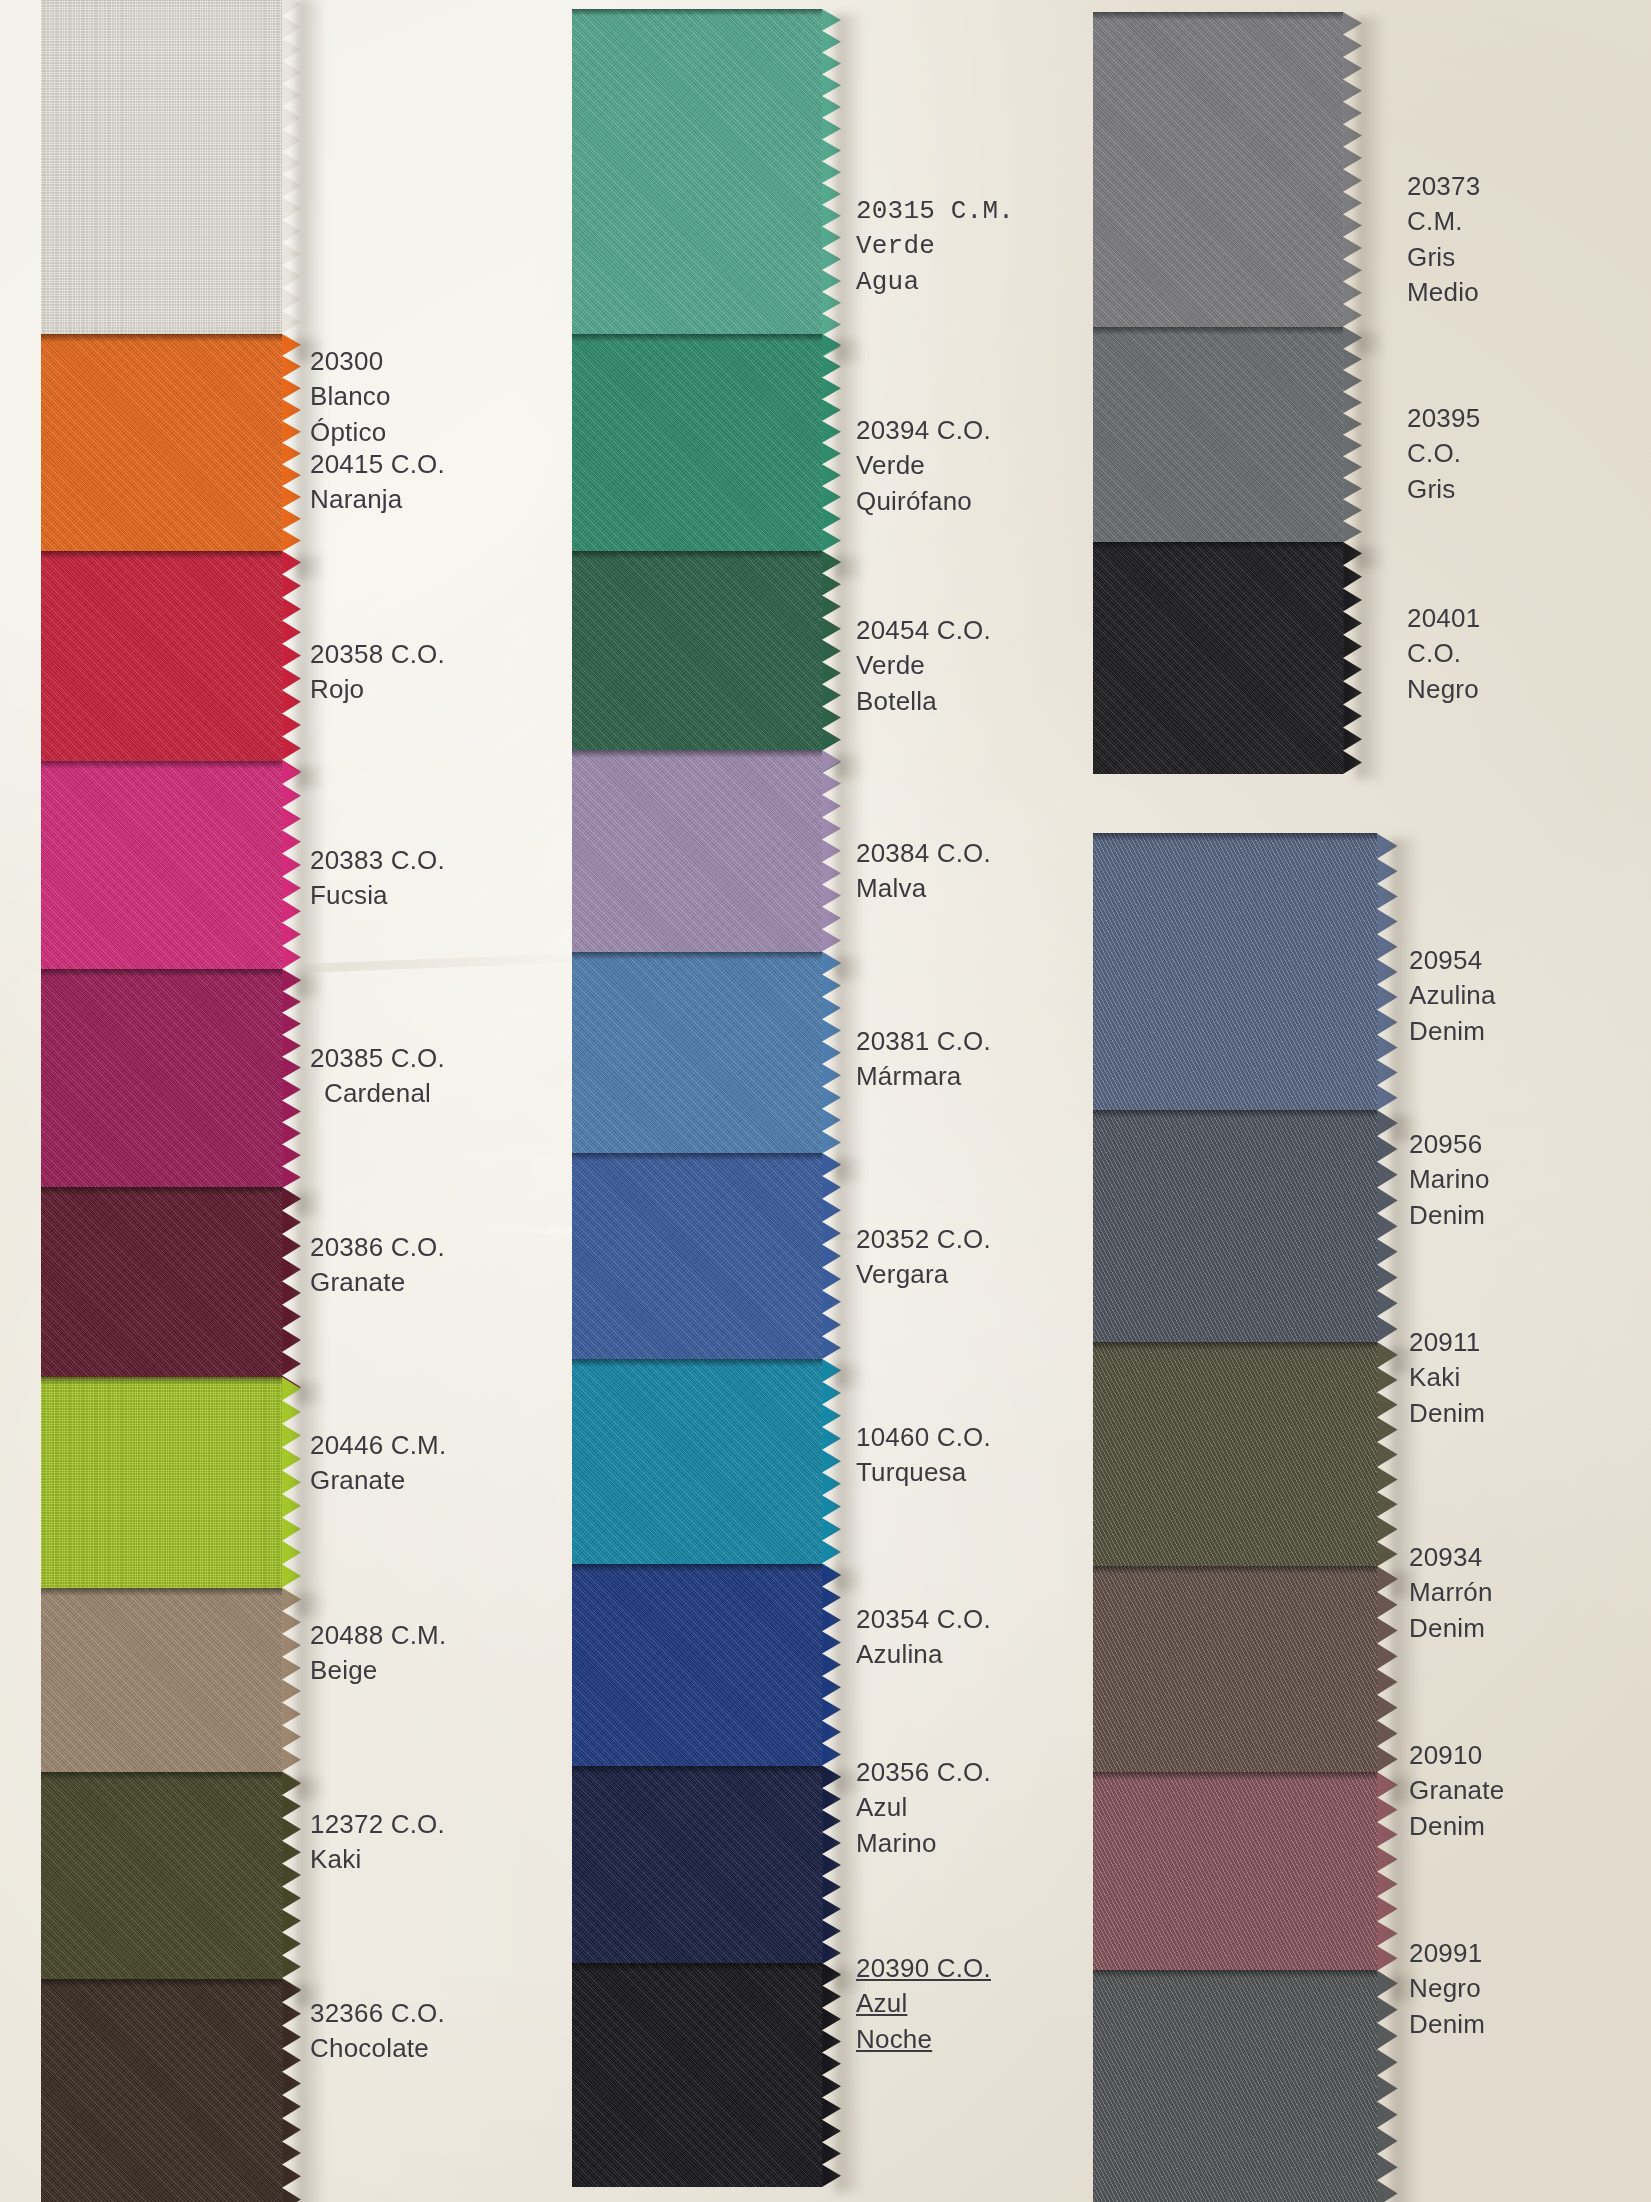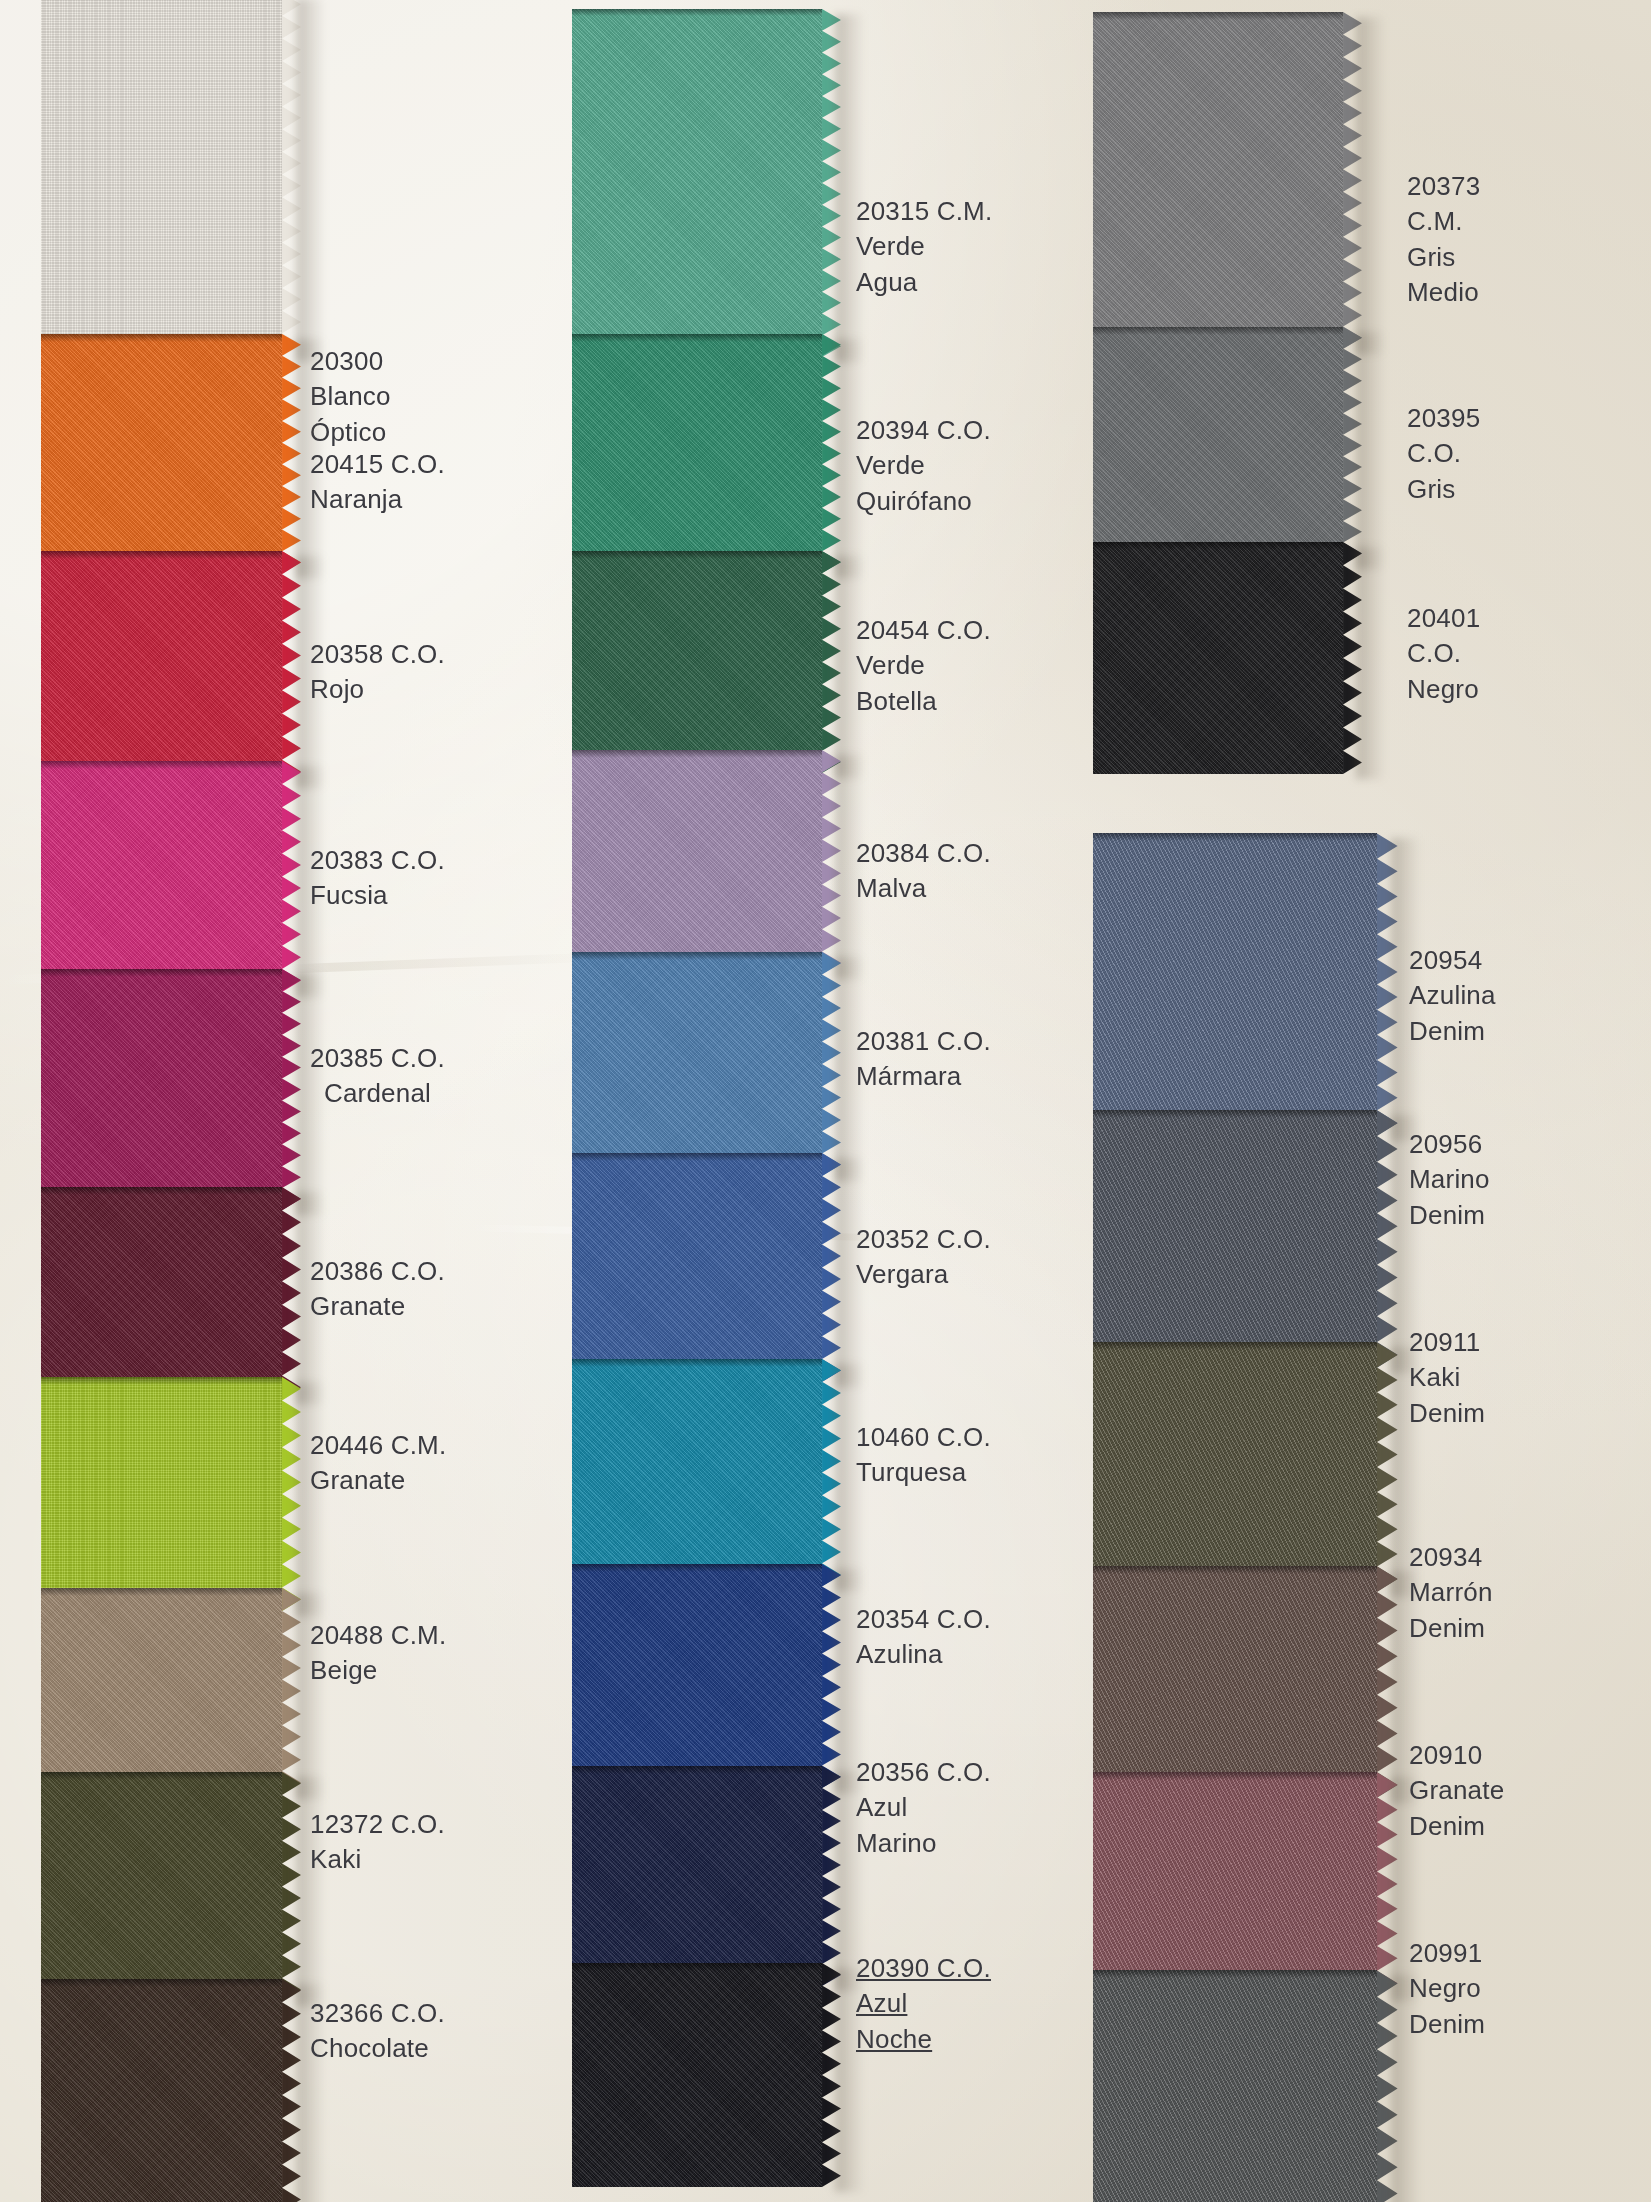--- a/index.html
+++ b/index.html
@@ -236,7 +236,7 @@
         </svg>
         <div class="edgeshadow" style="left: 263px;"></div>
       </div>
-      <div class="caption" style="left: 331px; top: 194px;"><span class="code">20315 C.M.</span><span class="name">Verde
+      <div class="caption" style="left: 331px; top: 194px; font-family: Liberation Mono, monospace;"><span class="code">20315 C.M.</span><span class="name">Verde
 Agua</span></div>
       <div class="chip" style="left: 47px; top: 334px; width: 250px; height: 239px; background: rgb(47, 140, 109);">
         <div class="weave "></div>

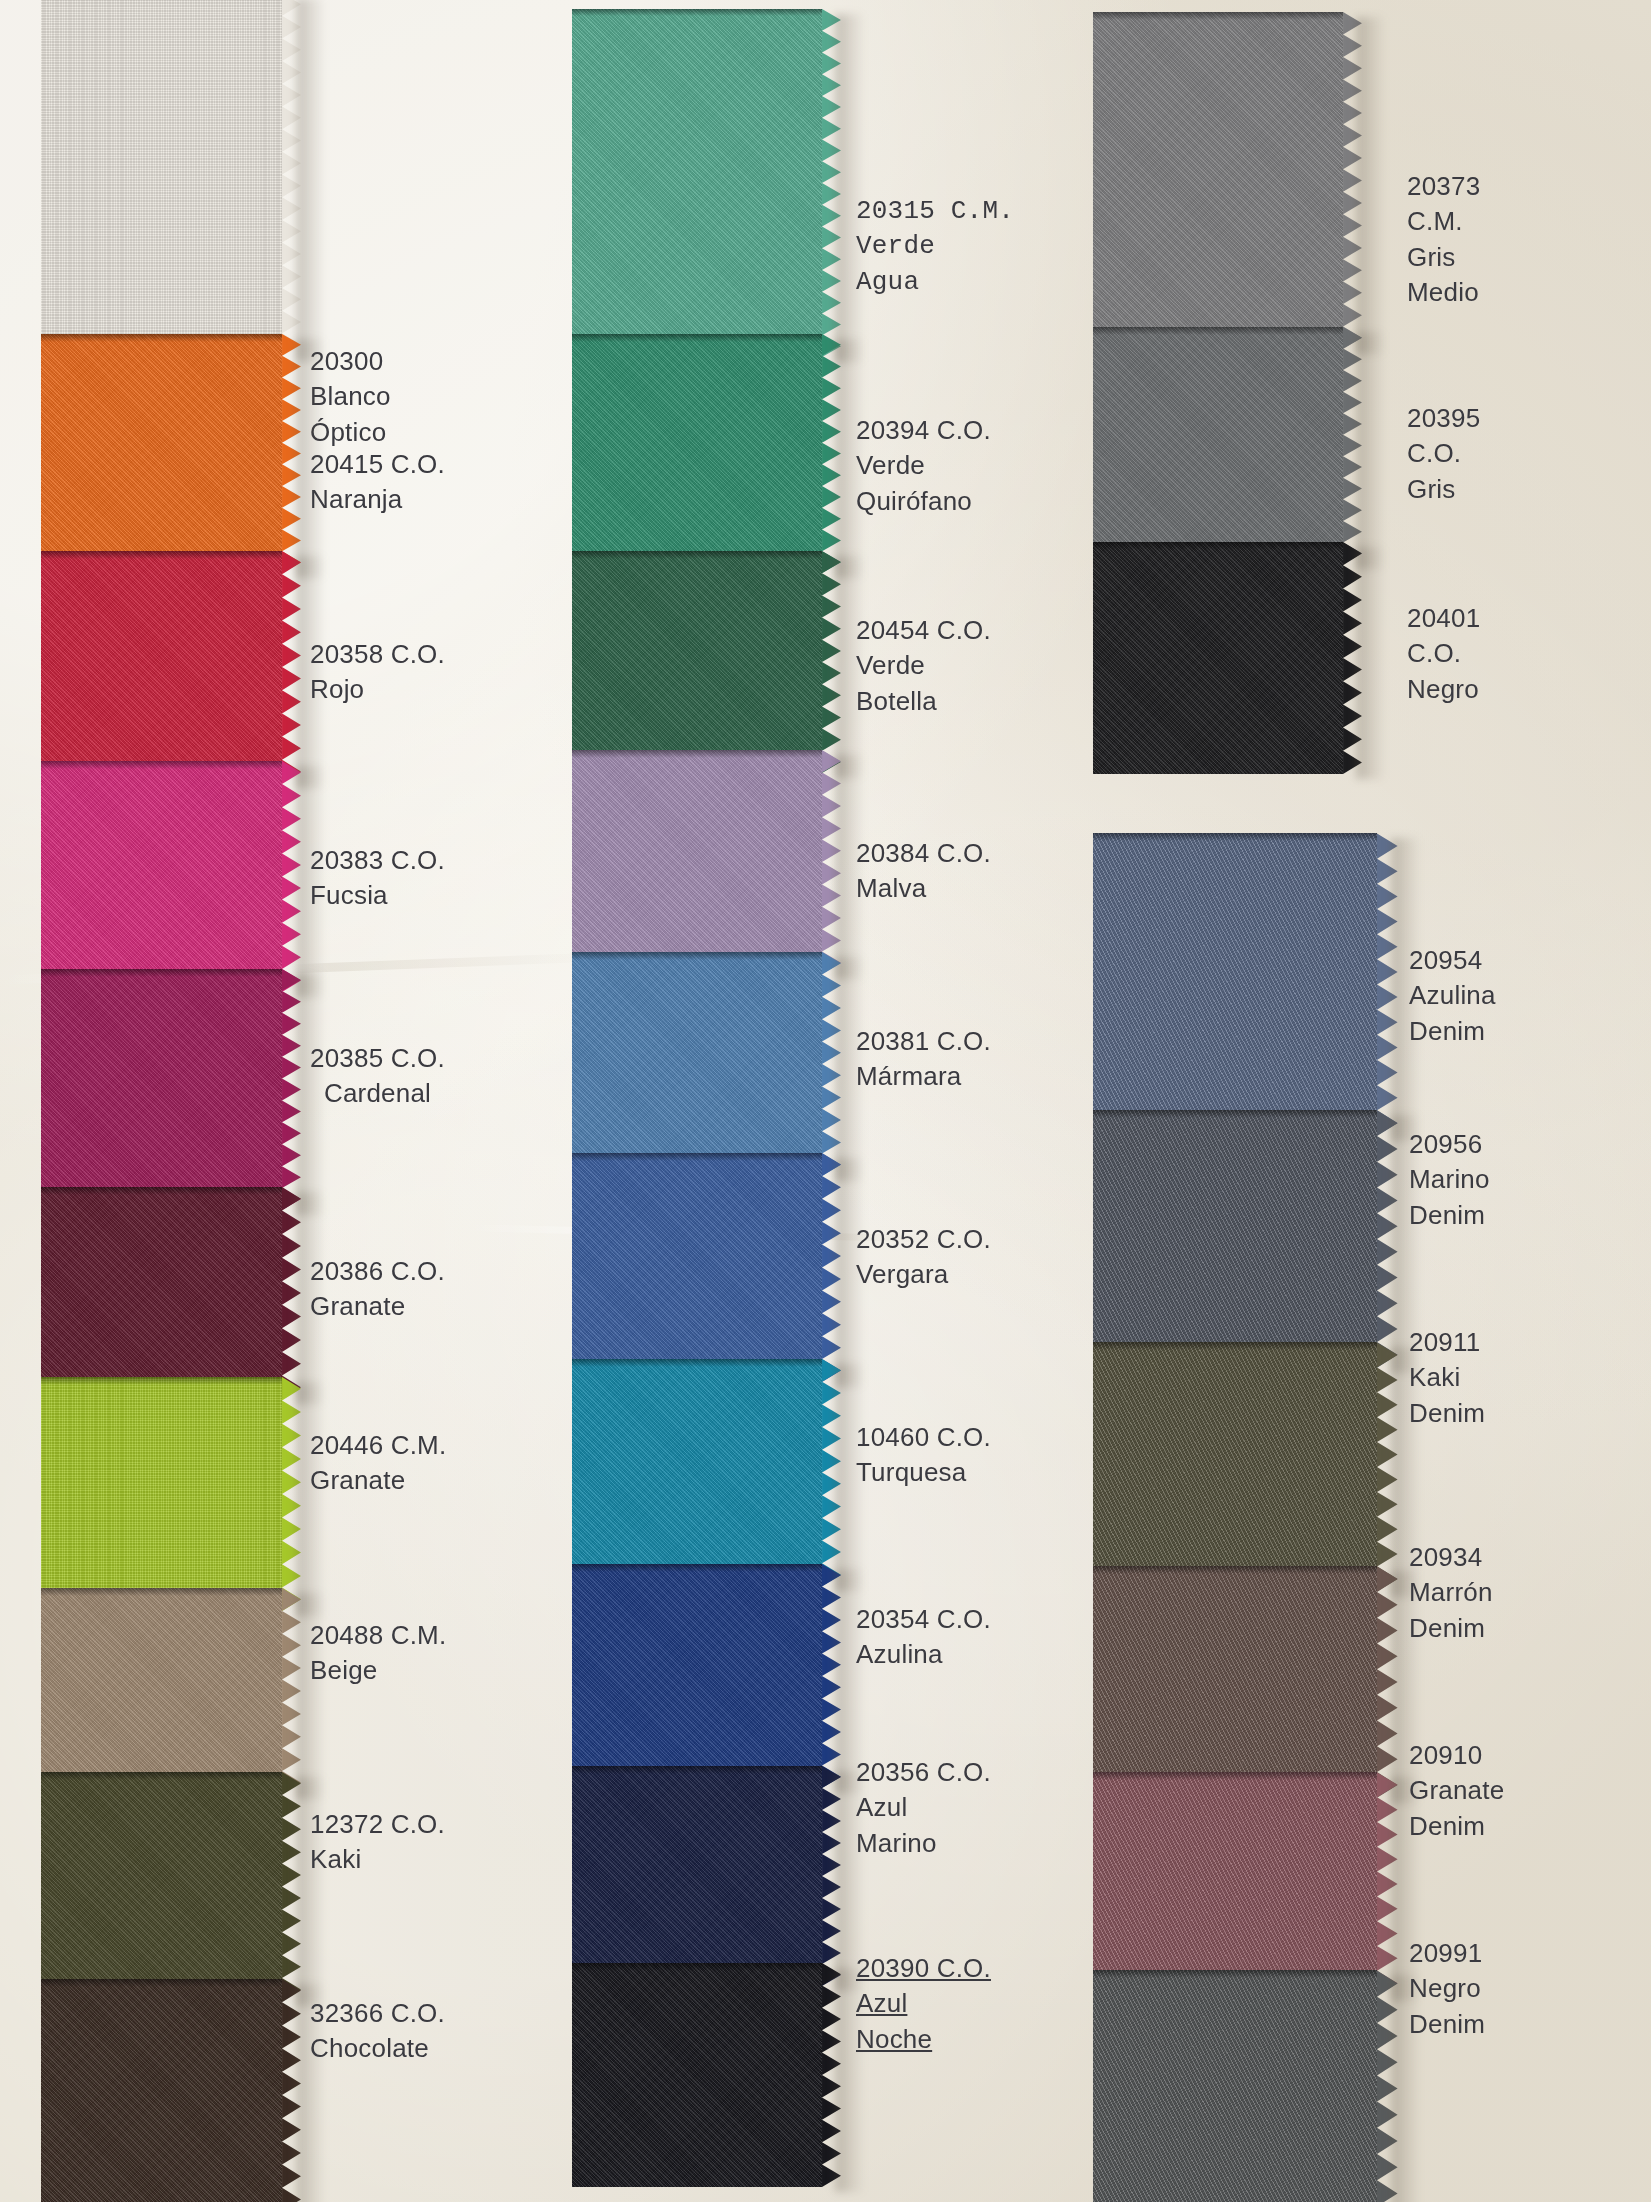--- a/index.html
+++ b/index.html
@@ -188,7 +188,7 @@
         </svg>
         <div class="edgeshadow" style="left: 255px;"></div>
       </div>
-      <div class="caption" style="left: 310px; top: 1230px; margin-top: 24px;"><span class="code">20386 C.O.</span><span class="name">Granate</span></div>
+      <div class="caption" style="left: 310px; top: 1230px;"><span class="code">20386 C.O.</span><span class="name">Granate</span></div>
       <div class="chip" style="left: 41px; top: 1377px; width: 241px; height: 234px; background: rgb(165, 199, 41);">
         <div class="weave plain"></div>
         <div class="fold"></div>

